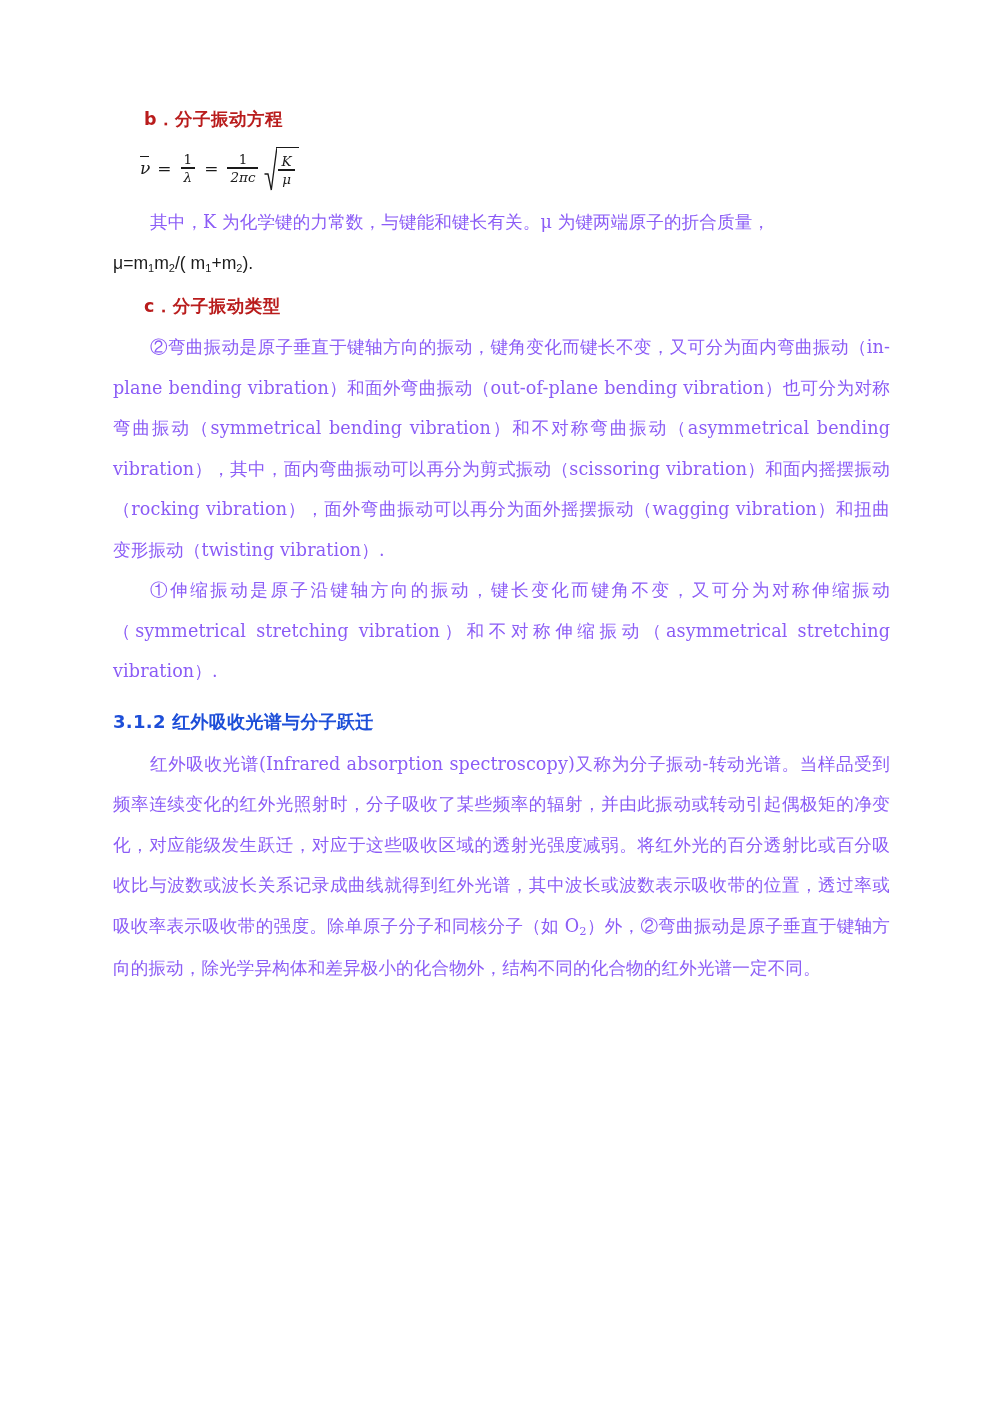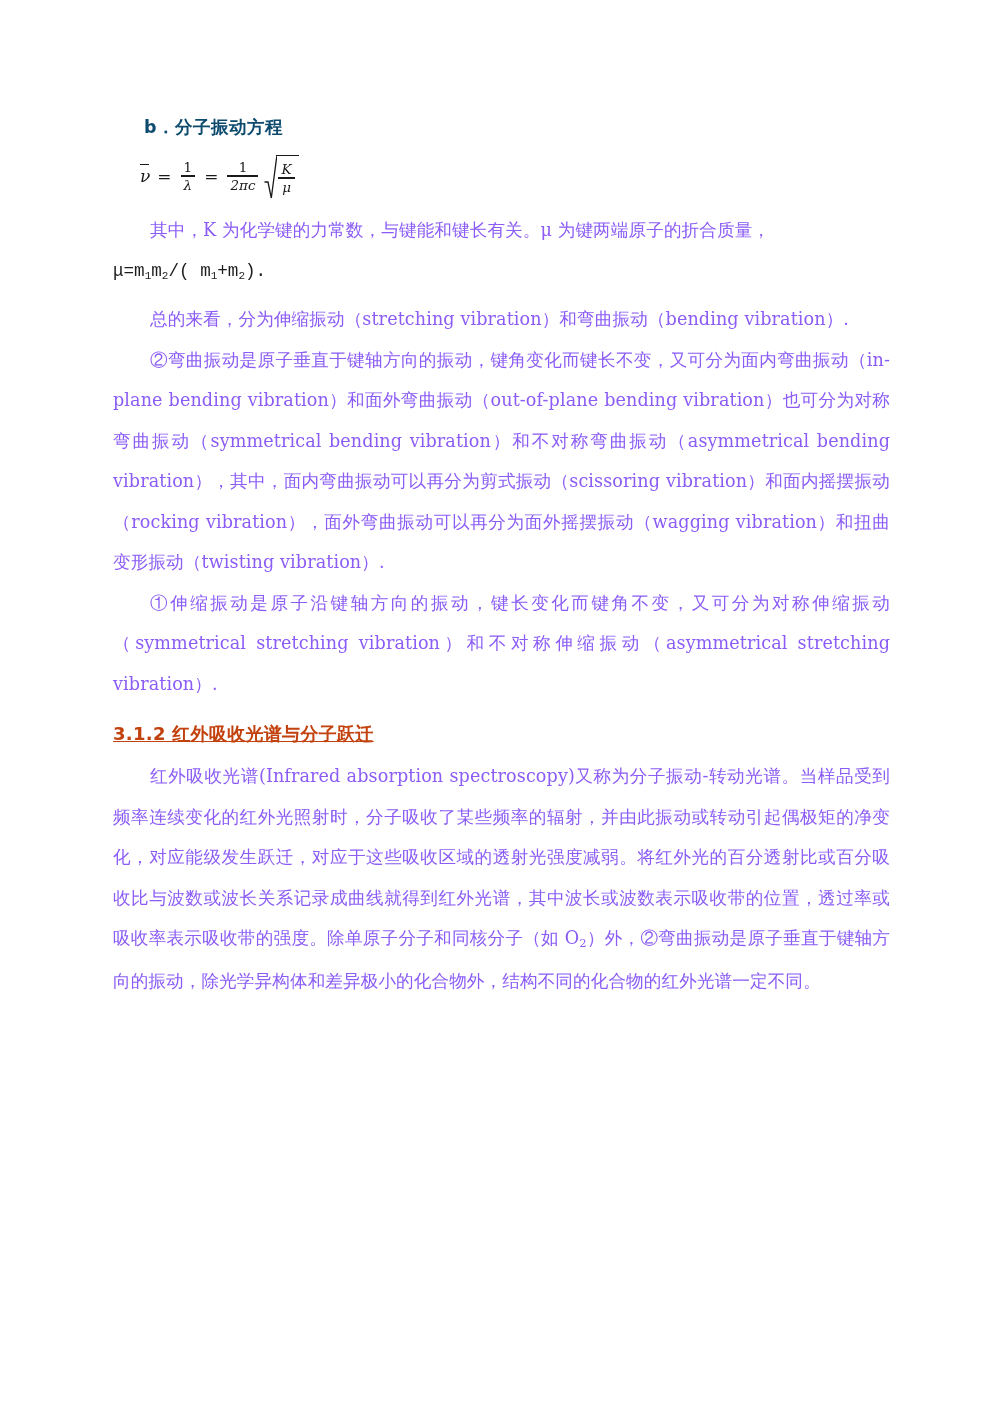--- a/index.html
+++ b/index.html
@@ -37,8 +37,8 @@
     font-weight: bold;
     font-size: 17.5px;
     line-height: 30px;
-    color: #0c4a6e;
-    margin: 8px 0 6px 0;
+    color: #b91c1c;
+    margin: 0 0 6px 0;
     padding-left: 31px;
     letter-spacing: 0.5px;
   }

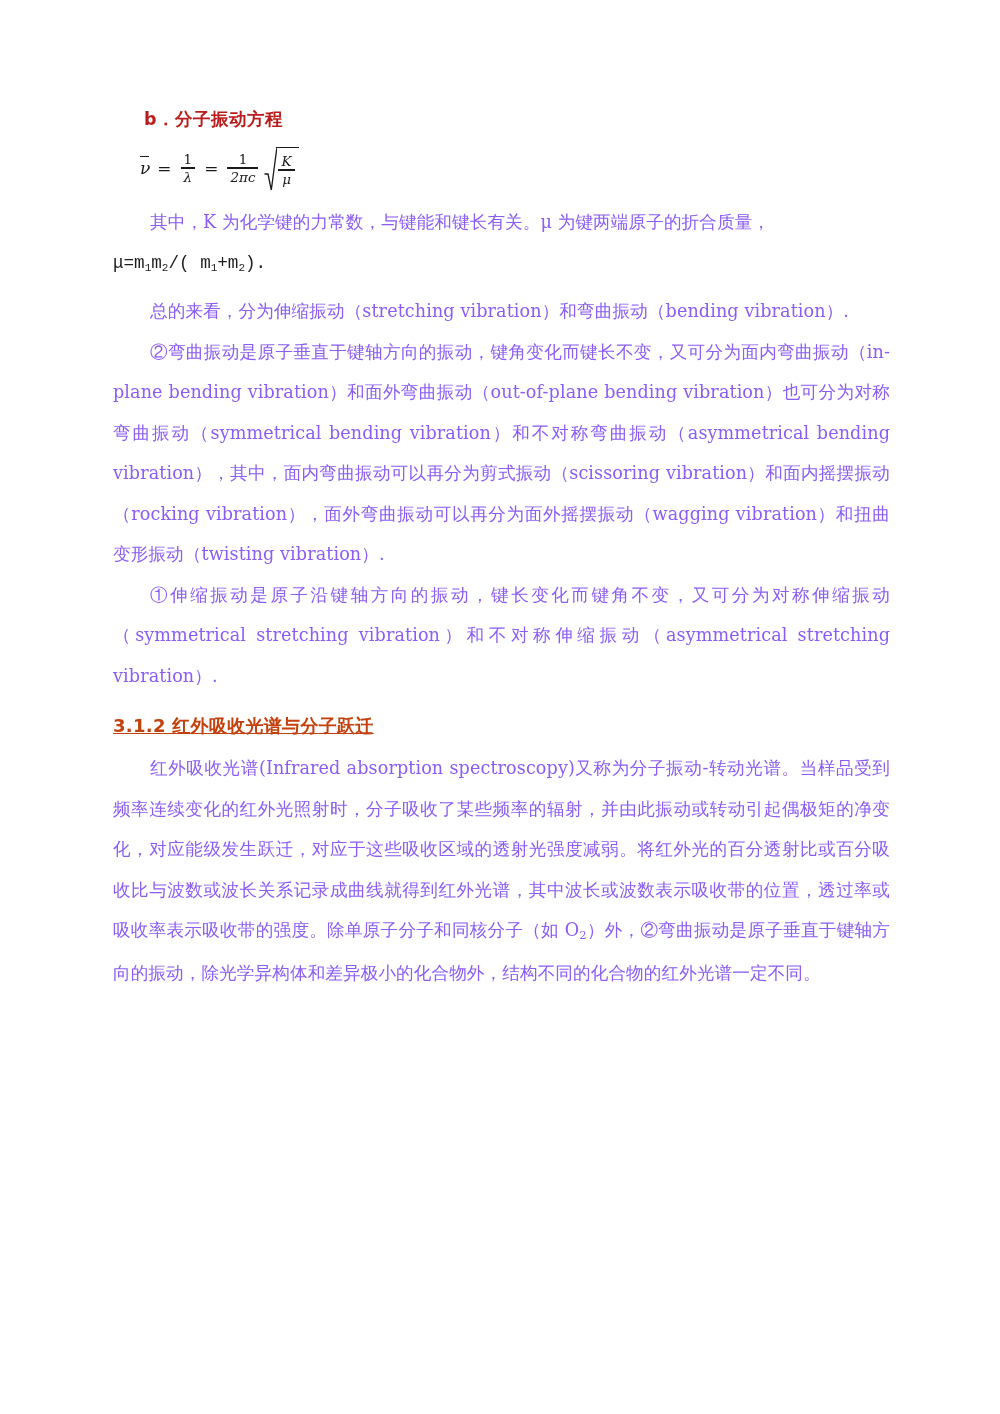--- a/index.html
+++ b/index.html
@@ -168,7 +168,7 @@
     margin: 0;
     text-indent: 0;
     color: #1c1c1c;
-    font-family: Liberation Mono, monospace;
+    font-family: Liberation Sans, sans-serif;
   }
   .mu-line sub {
     font-size: 11px;

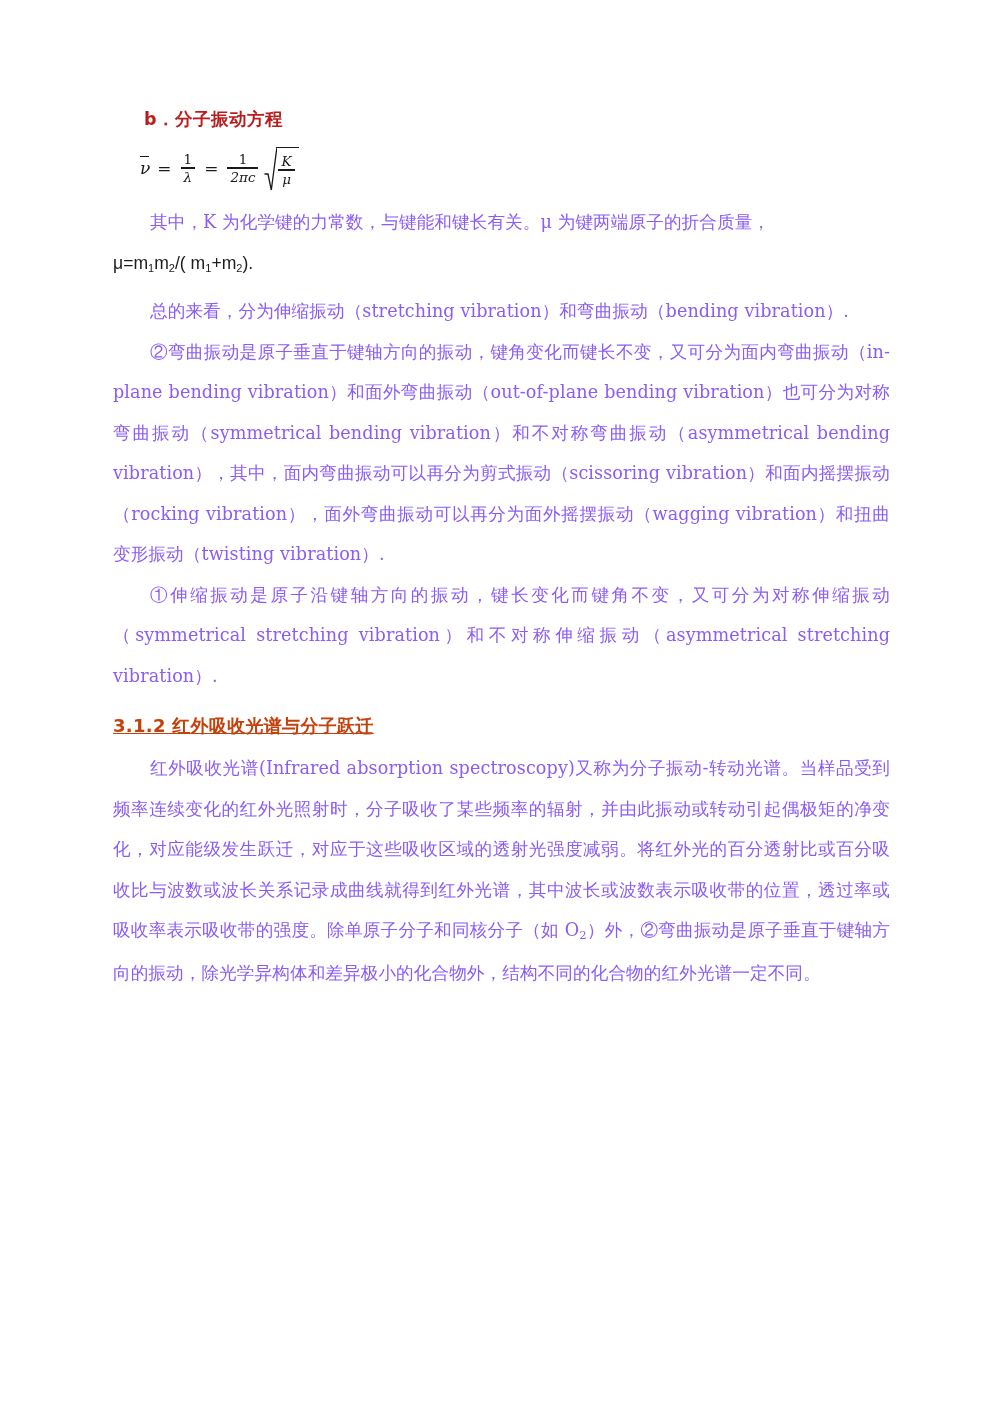--- a/index.html
+++ b/index.html
@@ -231,6 +231,7 @@
 
     <div class="spacer-sm"></div>
 
+    <h3 class="sub-heading">c．分子振动类型</h3>
 
     <p class="para">总的来看，分为伸缩振动（stretching vibration）和弯曲振动（bending vibration）.</p>
 

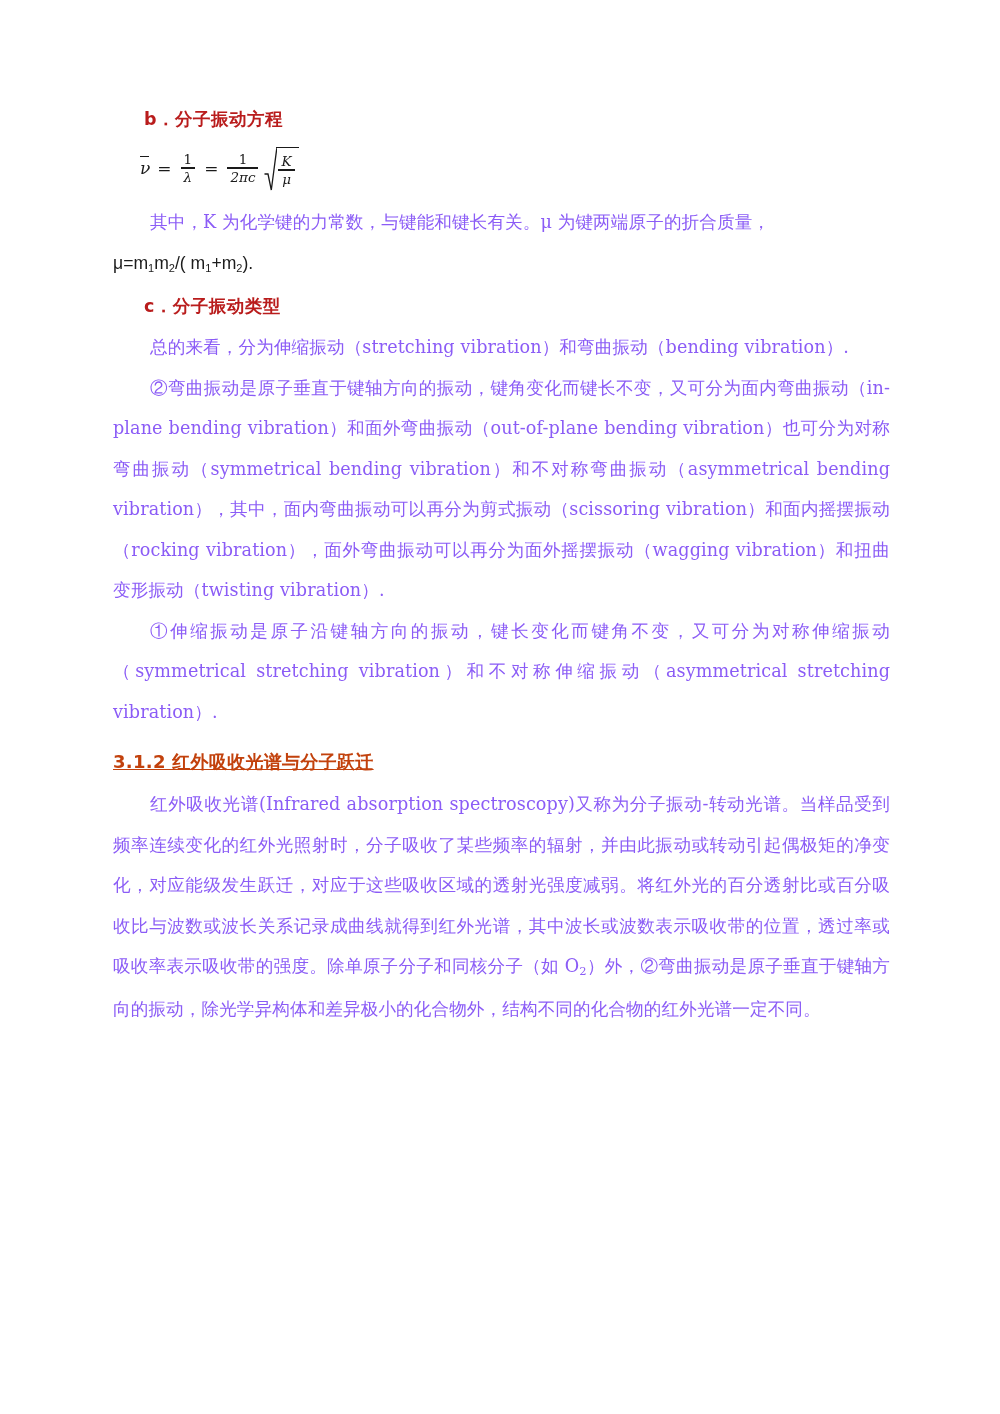--- a/index.html
+++ b/index.html
@@ -233,7 +233,6 @@
 
     <h3 class="sub-heading">c．分子振动类型</h3>
 
-    <p class="para">总的来看，分为伸缩振动（stretching vibration）和弯曲振动（bending vibration）.</p>
 
     <p class="para">②弯曲振动是原子垂直于键轴方向的振动，键角变化而键长不变，又可分为面内弯曲振动（in-plane bending vibration）和面外弯曲振动（out-of-plane bending vibration）也可分为对称弯曲振动（symmetrical bending vibration）和不对称弯曲振动（asymmetrical bending vibration），其中，面内弯曲振动可以再分为剪式振动（scissoring vibration）和面内摇摆振动（rocking vibration），面外弯曲振动可以再分为面外摇摆振动（wagging vibration）和扭曲变形振动（twisting vibration）.</p>
 

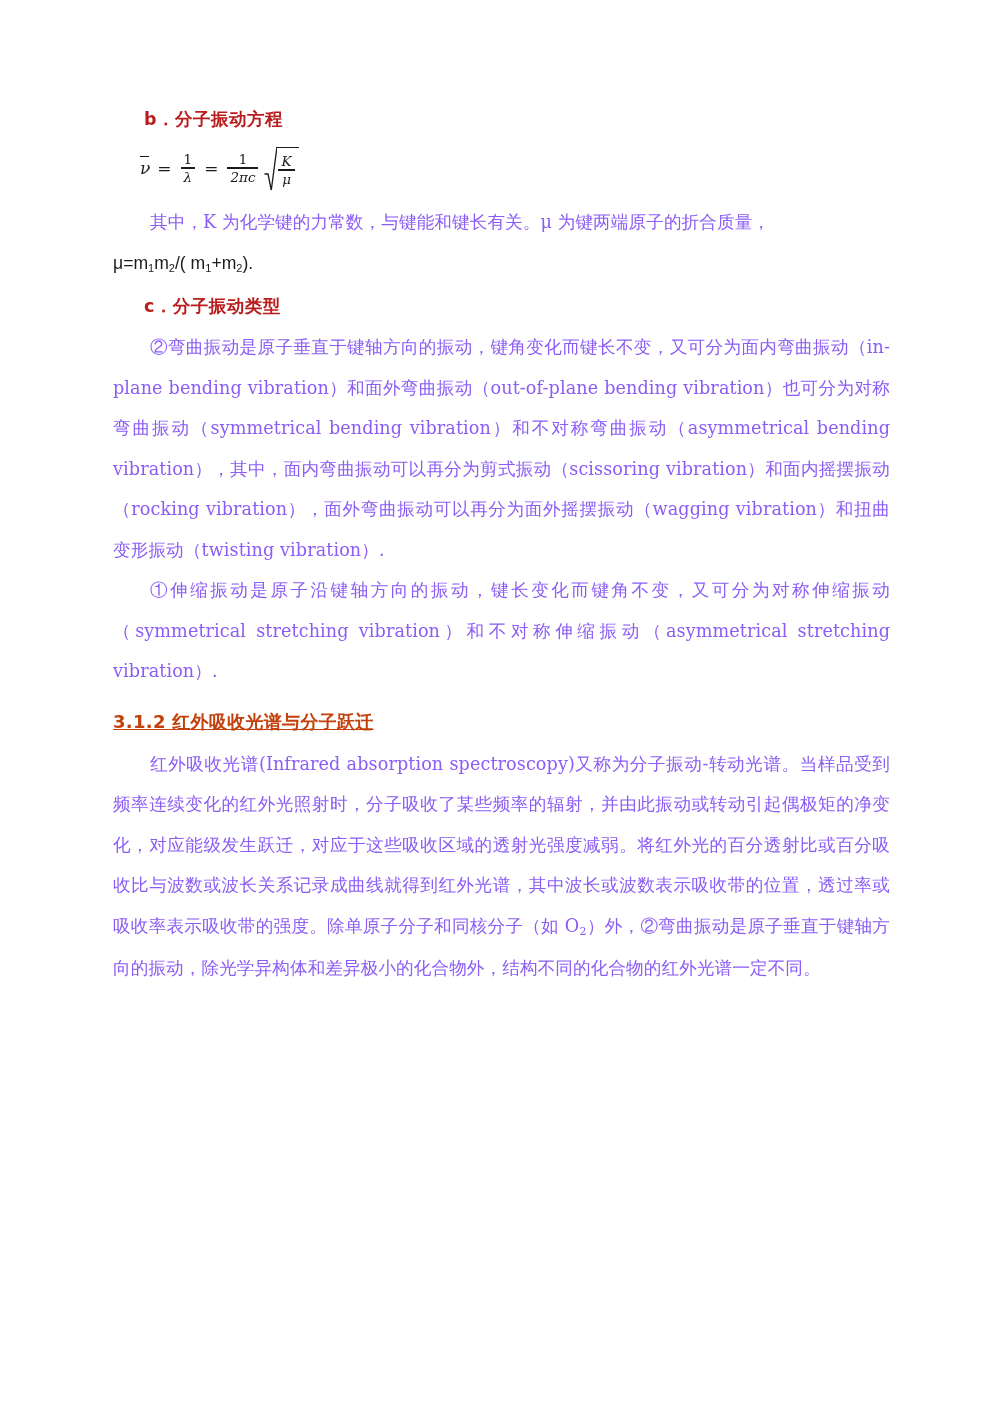--- a/index.html
+++ b/index.html
@@ -47,11 +47,10 @@
     font-weight: bold;
     font-size: 18px;
     line-height: 32px;
-    color: #c2410c;
+    color: #1d4ed8;
     margin: 14px 0 6px 0;
     padding-left: 0;
     letter-spacing: 0.3px;
-    text-decoration: underline;
   }
 
   

